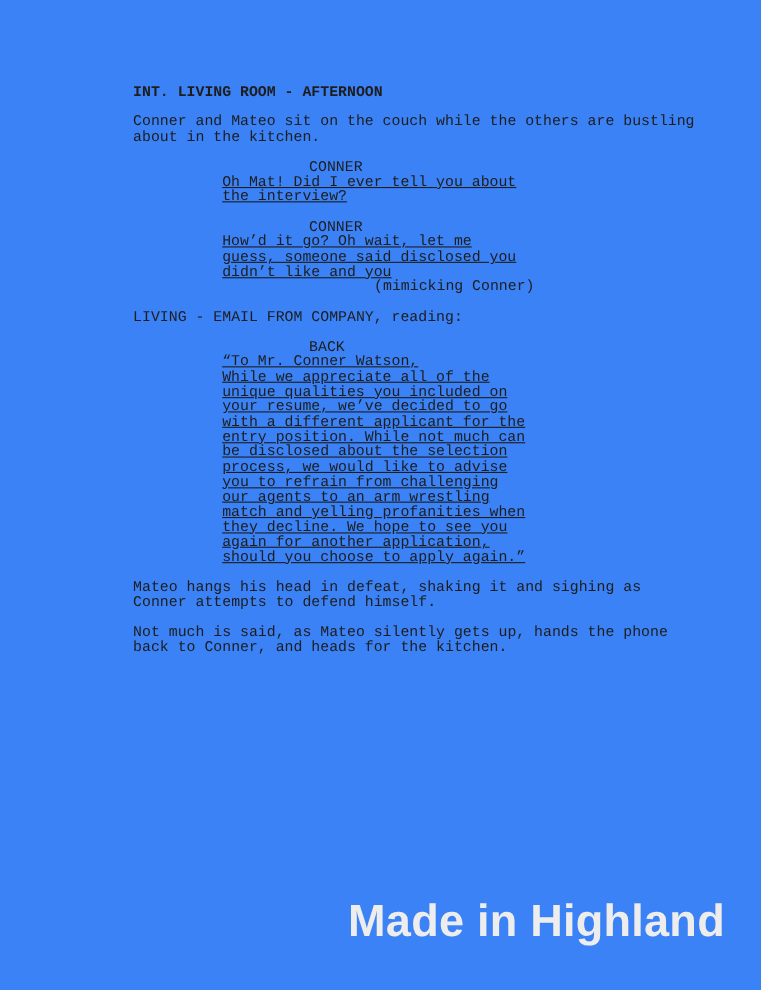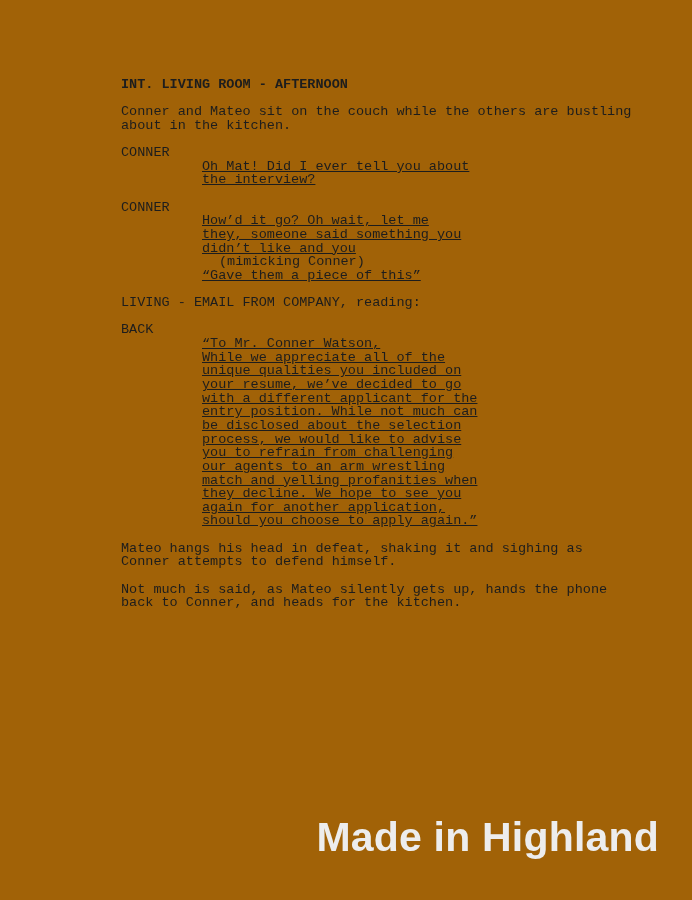--- a/index.html
+++ b/index.html
@@ -11,7 +11,7 @@
     position: relative;
     width: 692px;
     height: 900px;
-    background: #a16207;
+    background: #3b82f6;
     overflow: hidden;
     box-sizing: border-box;
     padding: 78px 40px 0 121px;

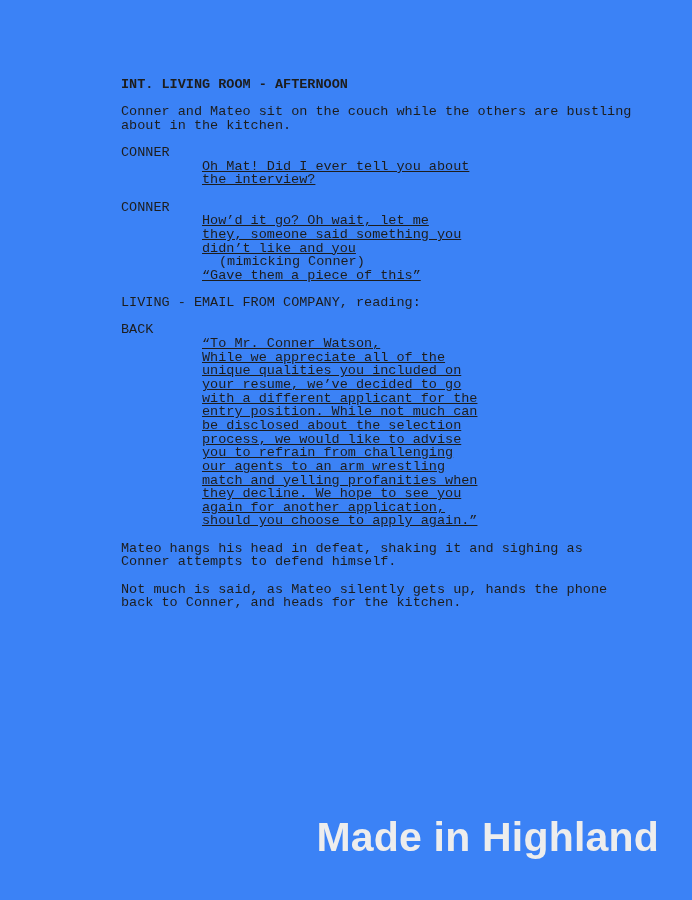--- a/index.html
+++ b/index.html
@@ -34,6 +34,7 @@
     margin: 0 0 13.64px 0;
   }
   .character {
+    margin-left: 160px;
     white-space: pre;
   }
   .dialogue {

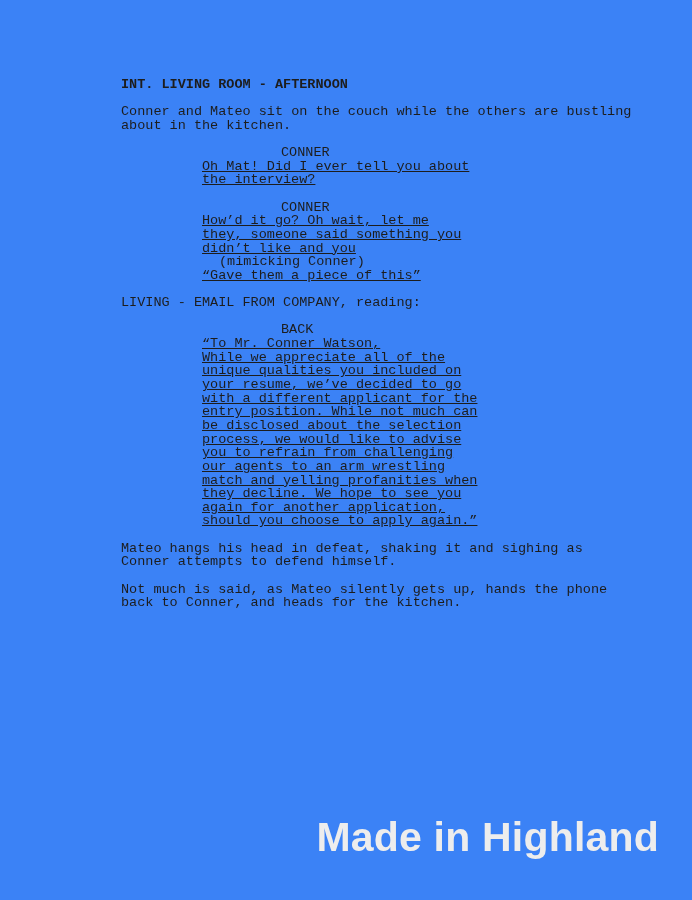--- a/index.html
+++ b/index.html
@@ -79,7 +79,7 @@
   <div class="dialogue-block">
     <div class="character">CONNER</div>
     <div class="dialogue">How’d it go? Oh wait, let me
-they, someone said something you
+guess, someone said disclosed you
 didn’t like and you</div>
     <div class="parenthetical">(mimicking Conner)</div>
     <div class="dialogue">“Gave them a piece of this”</div>

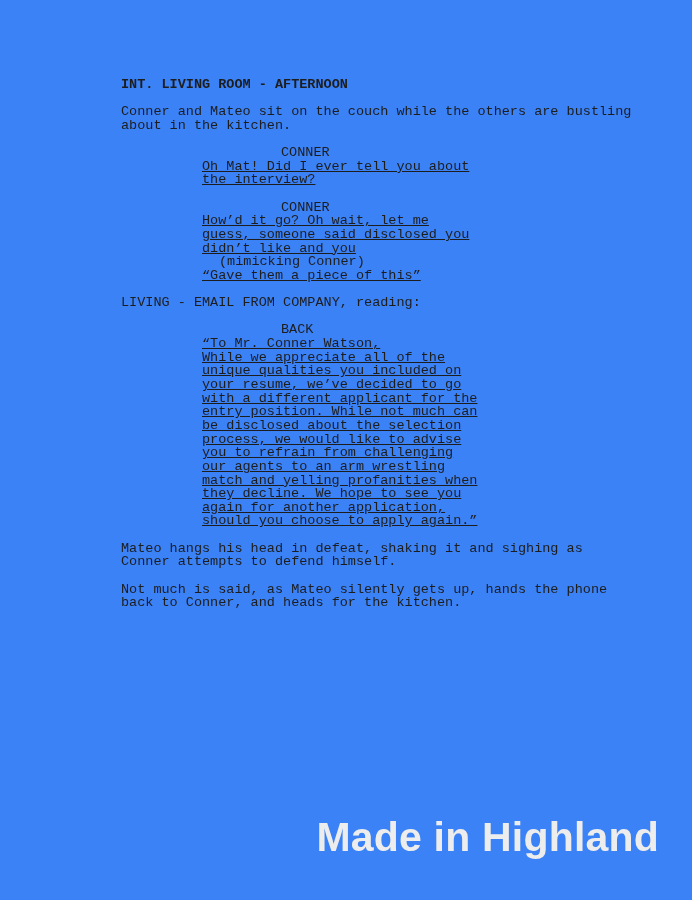--- a/index.html
+++ b/index.html
@@ -43,8 +43,9 @@
     text-decoration: underline;
   }
   .parenthetical {
-    margin-left: 98px;
+    margin-left: 53px;
     white-space: pre;
+    text-align: center;
   }
   .watermark {
     position: absolute;

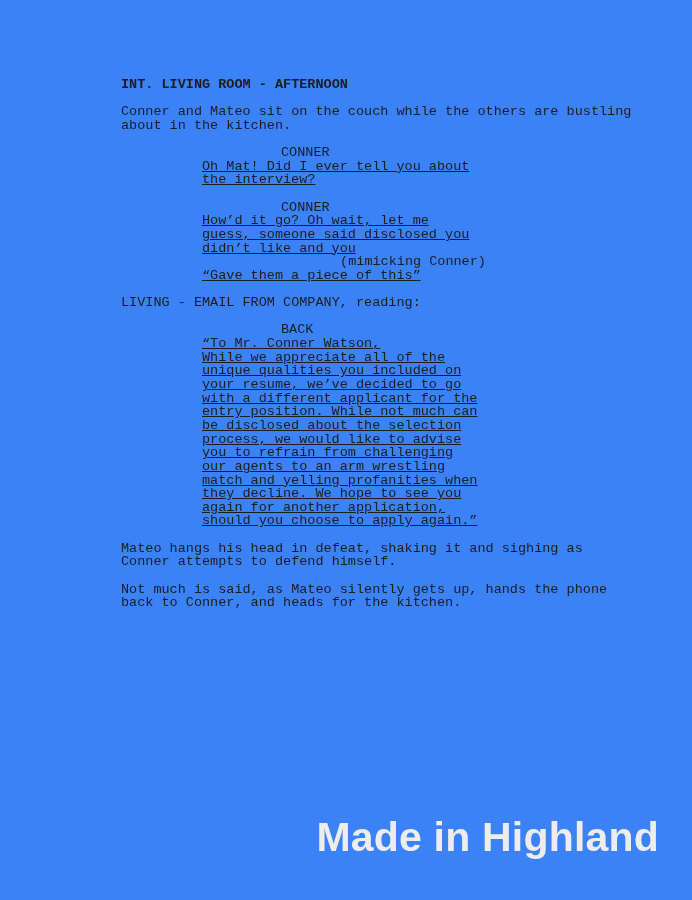--- a/index.html
+++ b/index.html
@@ -83,7 +83,6 @@
 guess, someone said disclosed you
 didn’t like and you</div>
     <div class="parenthetical">(mimicking Conner)</div>
-    <div class="dialogue">“Gave them a piece of this”</div>
   </div>
 
 

